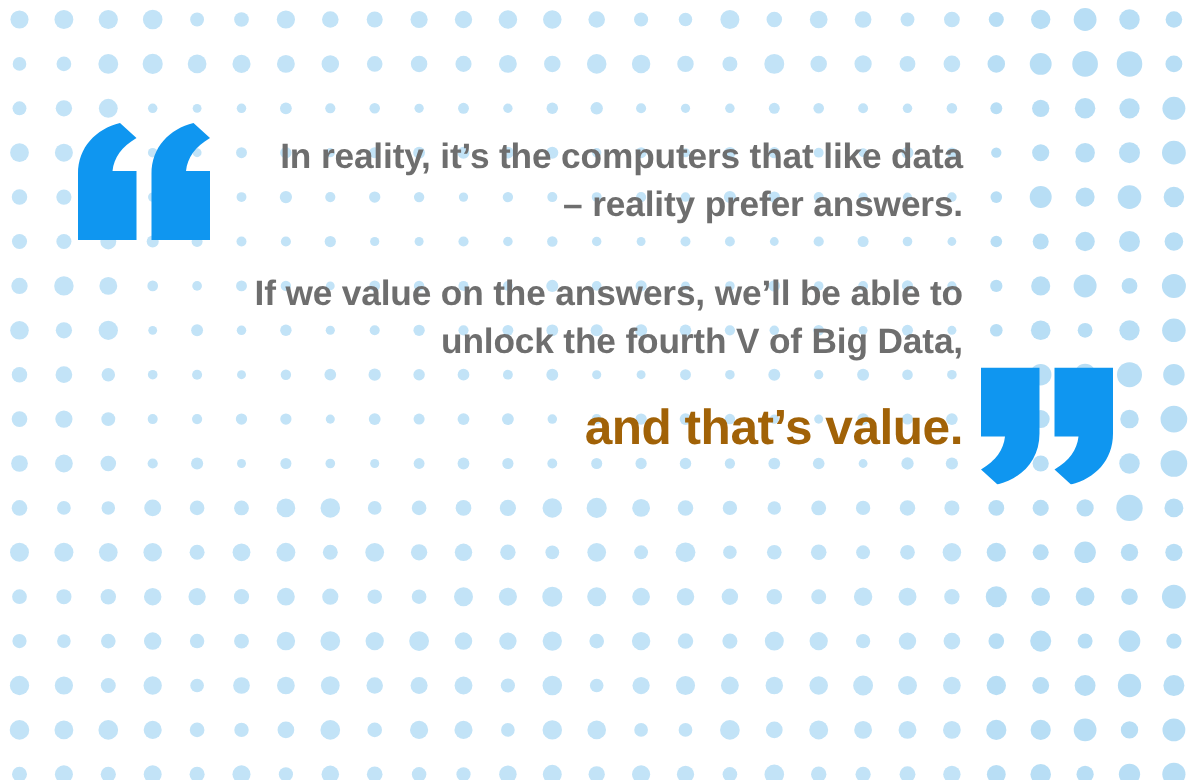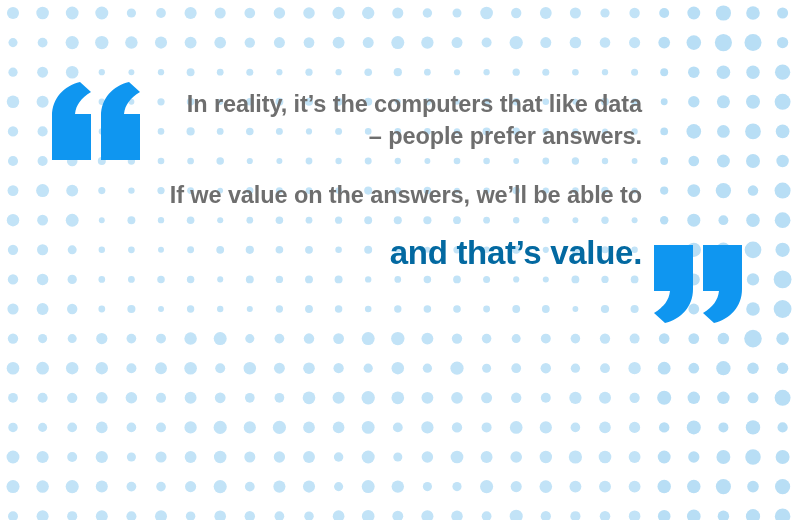--- a/index.html
+++ b/index.html
@@ -592,7 +592,7 @@
     <div id="quote-text-block">
 
       <div class="quote-line">In reality, it’s the computers that like data</div>
-      <div class="quote-line">– people prefer answers.</div>
+      <div class="quote-line">– reality prefer answers.</div>
 
       <div class="para-gap"></div>
 

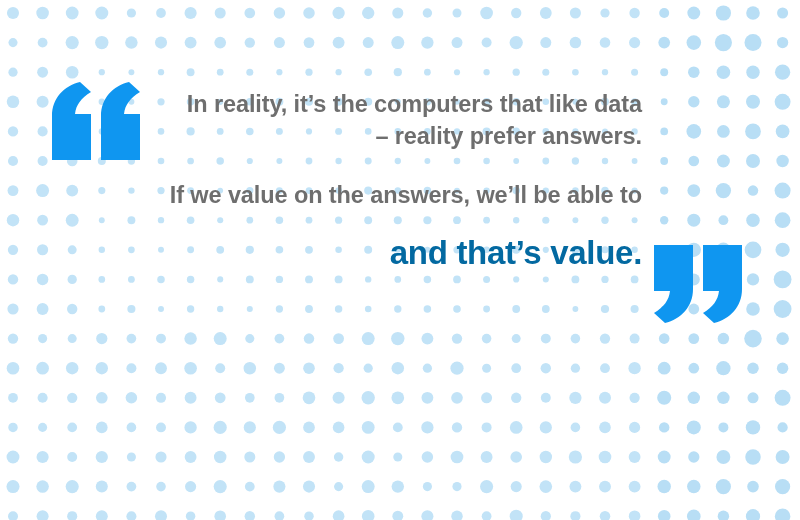--- a/index.html
+++ b/index.html
@@ -597,6 +597,7 @@
       <div class="para-gap"></div>
 
       <div class="quote-line">If we value on the answers, we’ll be able to</div>
+      <div class="quote-line">unlock the fourth V of Big Data,</div>
 
       <div id="value-line-wrap">
         <div id="value-line">and that’s value.</div>

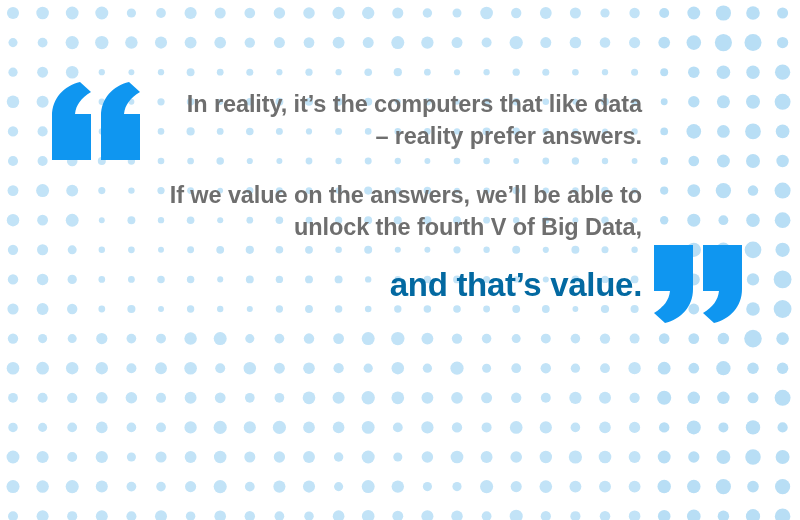--- a/index.html
+++ b/index.html
@@ -67,7 +67,7 @@
     margin-top: 22px;
   }
   #value-line {
-    color: #0369a1;
+    color: #a16207;
     font-size: 33px;
     font-weight: bold;
     line-height: 40px;

